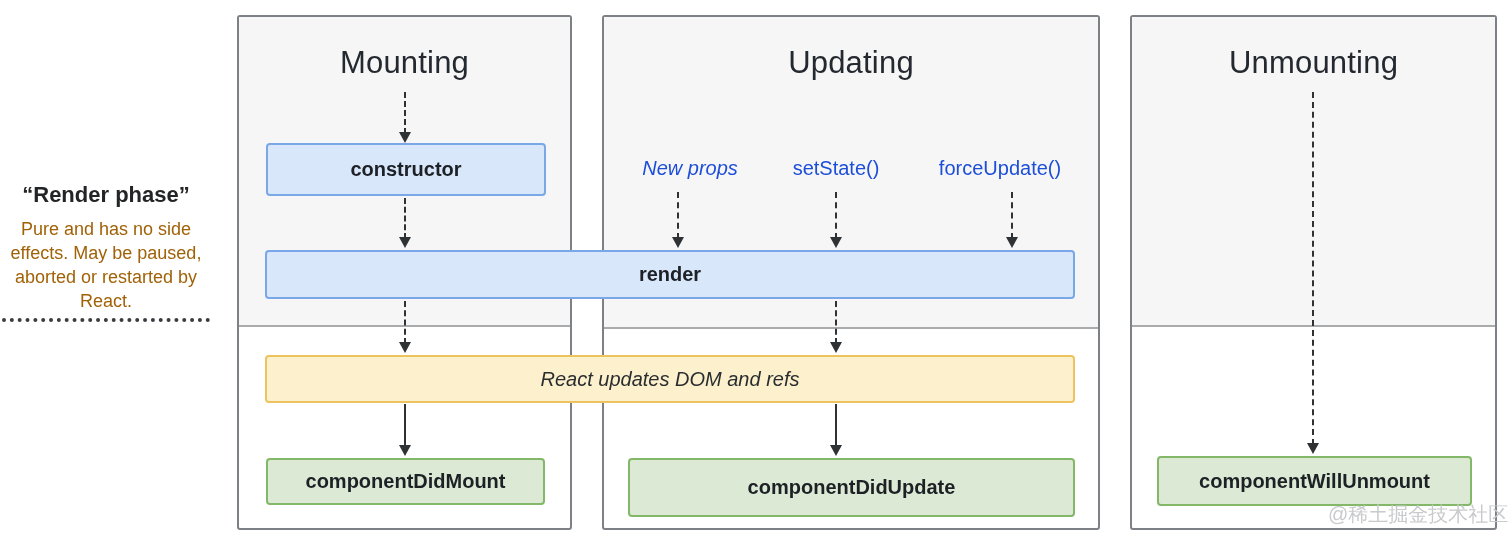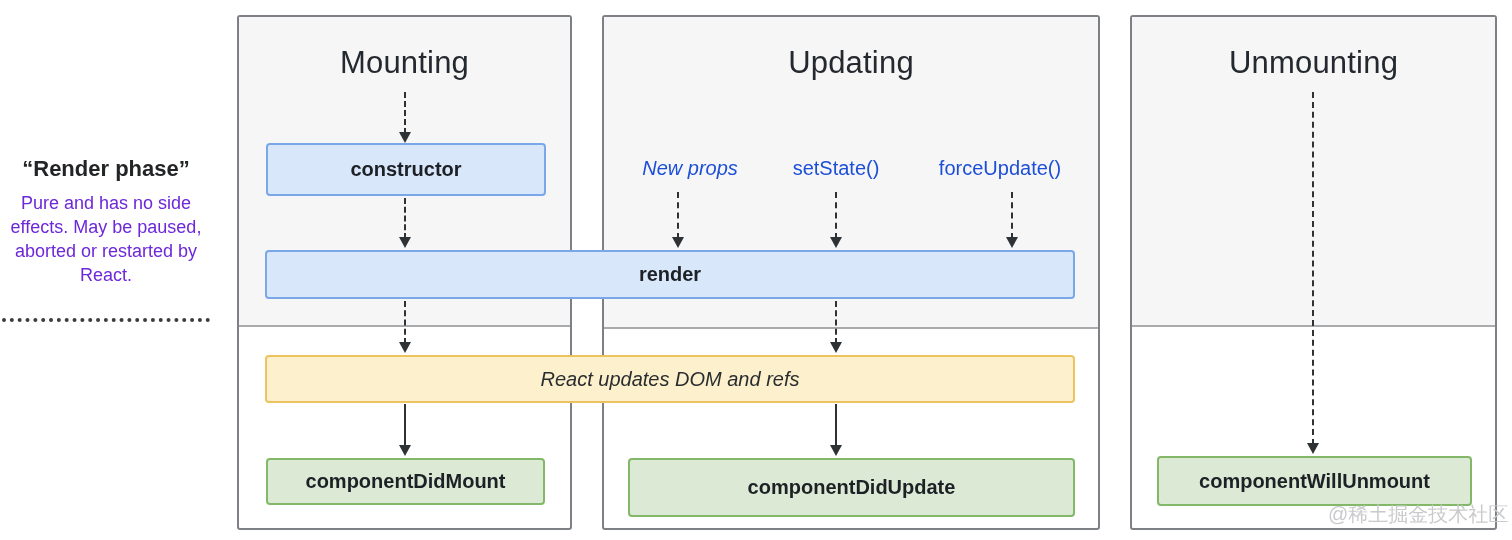--- a/index.html
+++ b/index.html
@@ -22,6 +22,7 @@
     left: 0;
     width: 212px;
     text-align: center;
+    margin-top: 26px;
   }
   .side-title {
     font-size: 22px;

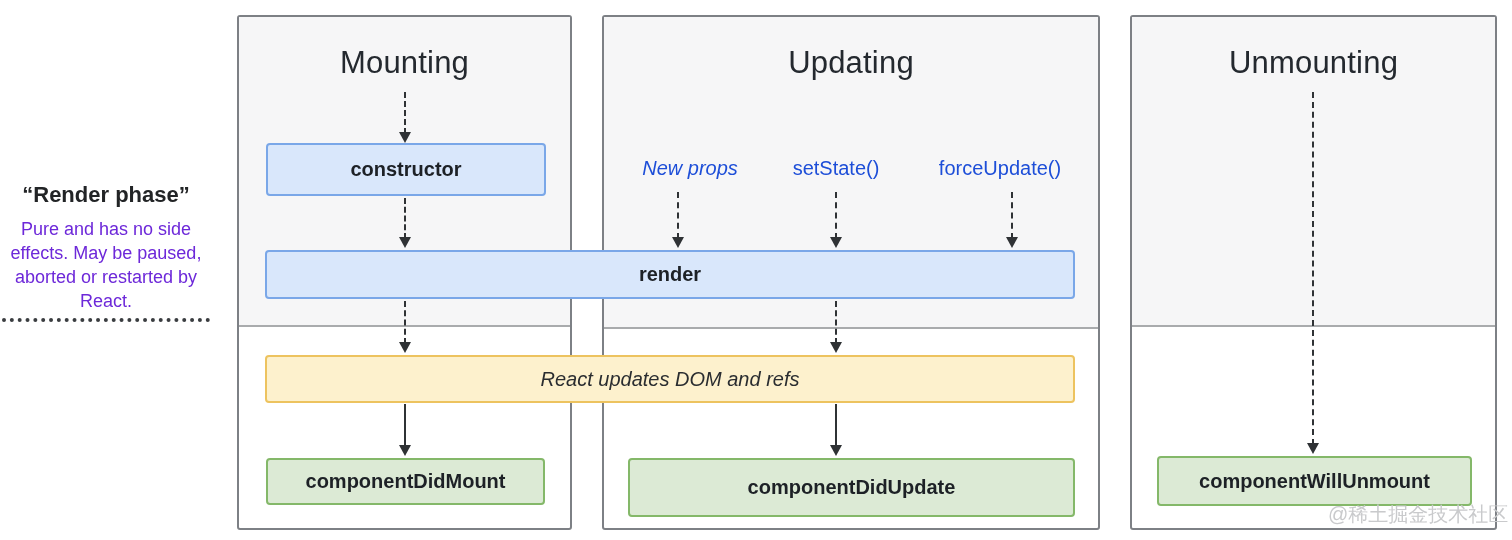--- a/index.html
+++ b/index.html
@@ -33,7 +33,7 @@
   .side-desc {
     font-size: 18px;
     line-height: 24px;
-    color: #6d28d9;
+    color: #a16207;
     padding: 0 6px;
   }
   .dotted-divider {

